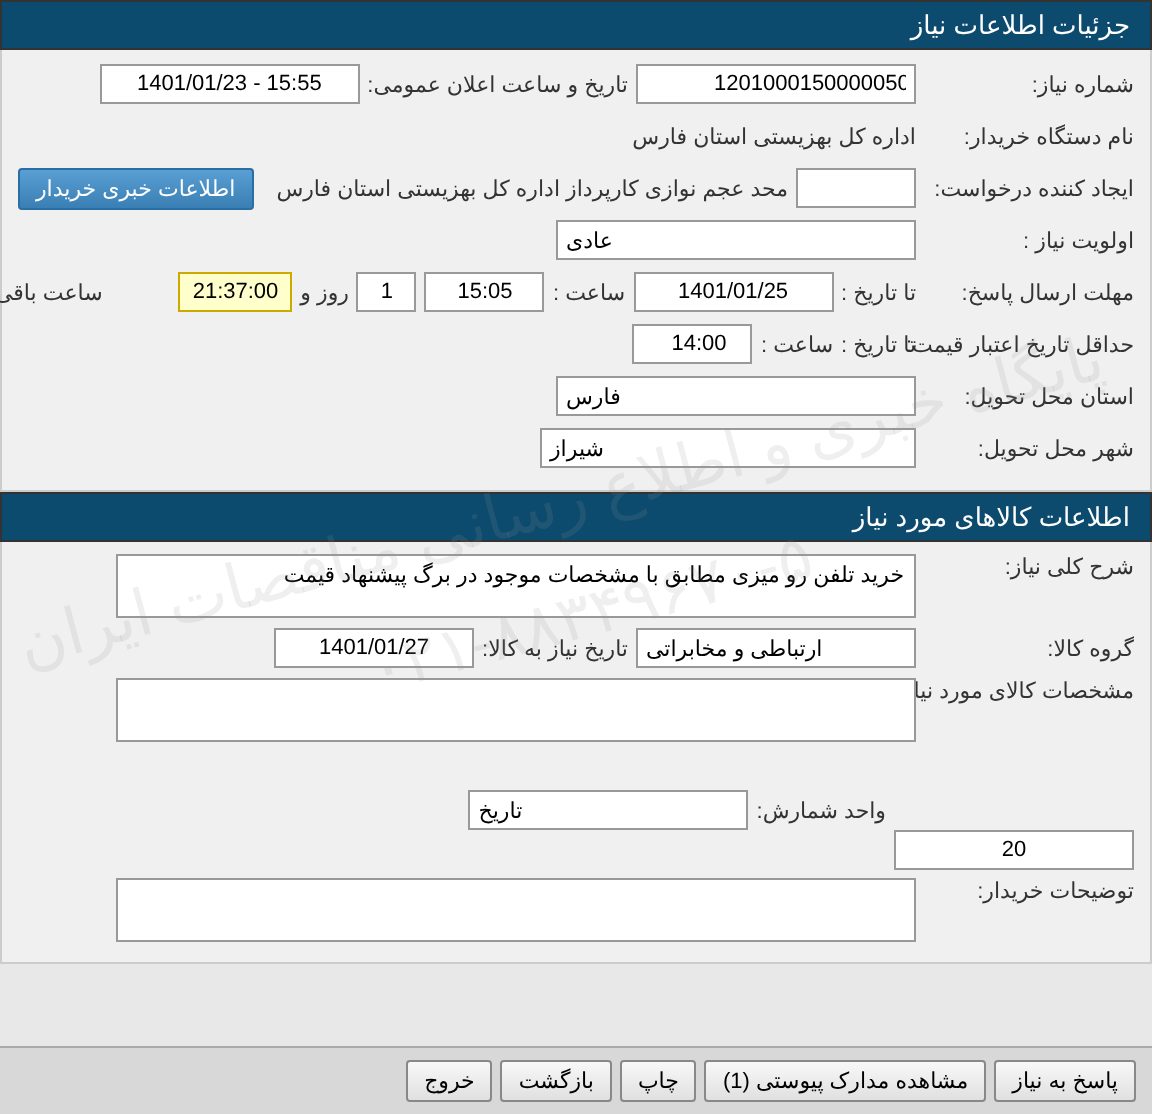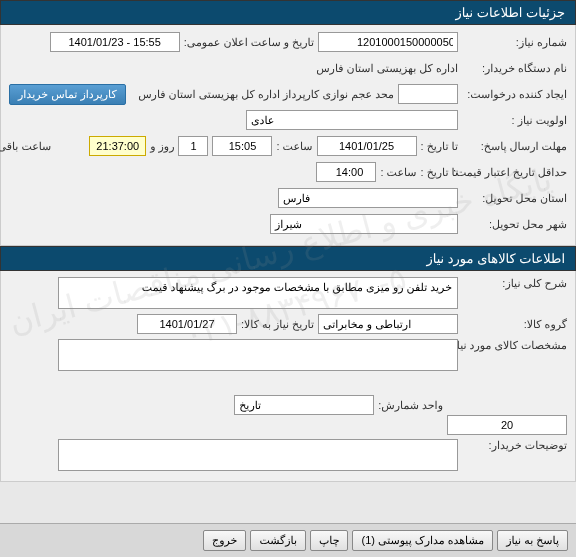--- a/index.html
+++ b/index.html
@@ -152,7 +152,7 @@
     <input class="input" style="width: 60px;">
     <span class="label">محد عجم نوازی کارپرداز اداره کل بهزیستی استان فارس</span>
     <span class="spacer"></span>
-    <button class="btn btn-blue">کارپرداز تماس خریدار</button>
+    <button class="btn btn-blue">اطلاعات خبری خریدار</button>
   </div>
 
   <div class="row">

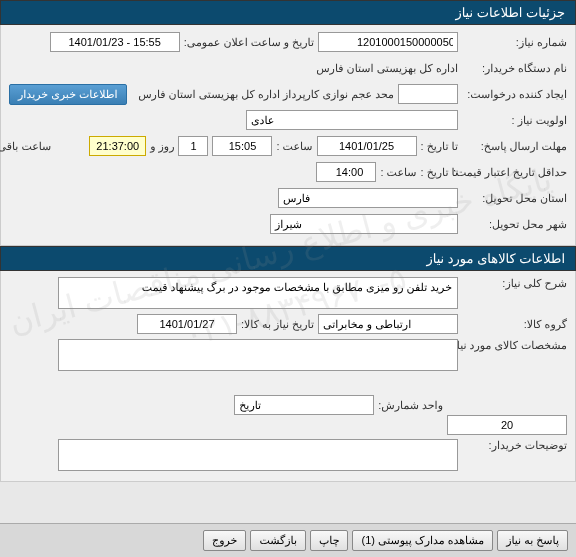--- a/index.html
+++ b/index.html
@@ -157,7 +157,7 @@
 
   <div class="row">
     <span class="label label-col">اولویت نیاز :</span>
-    <span class="readonly" style="width:212px;justify-content:flex-end">عادی</span>
+    <span class="readonly" style="width:180px;justify-content:flex-end">عادی</span>
   </div>
 
   <div class="row">

